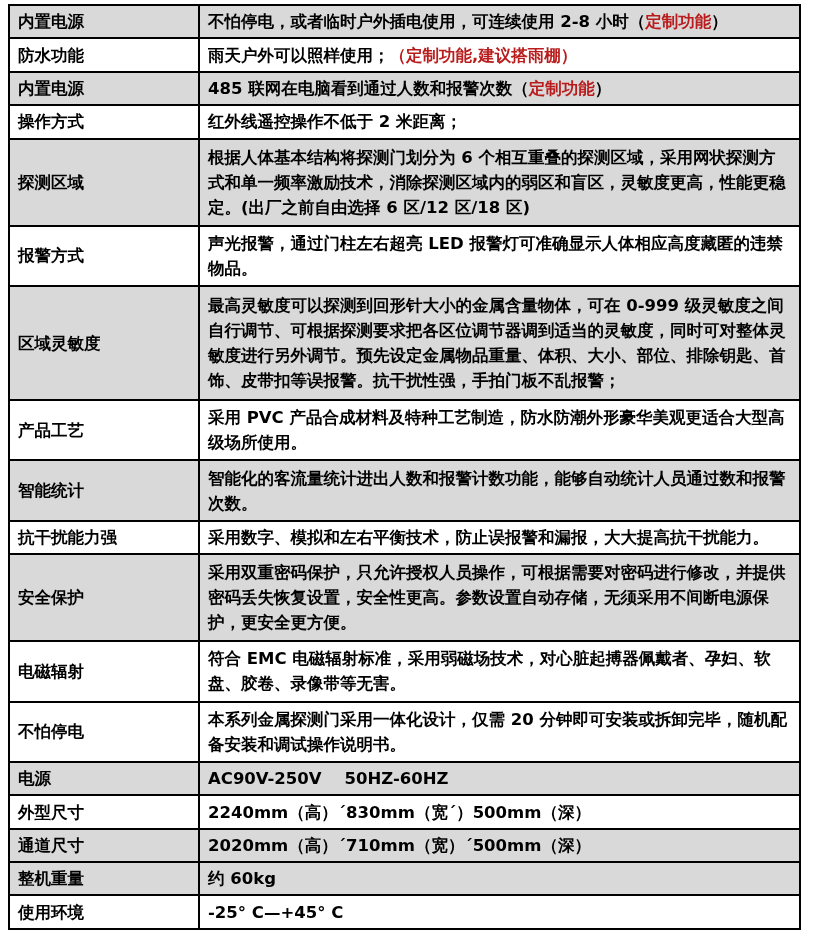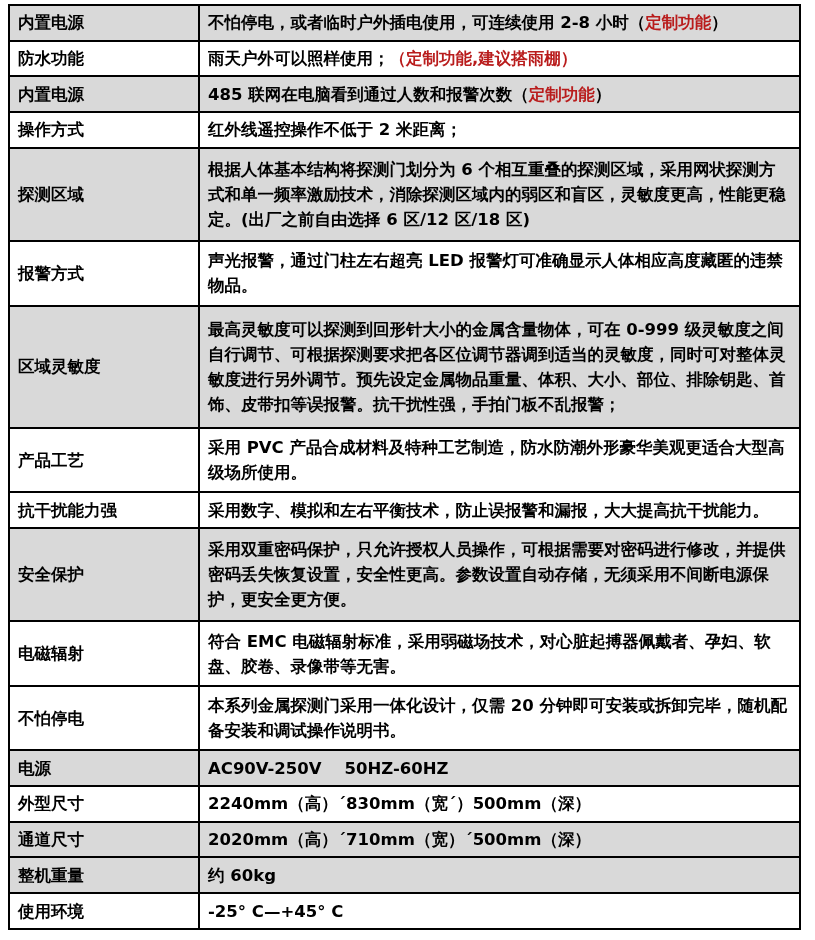--- a/index.html
+++ b/index.html
@@ -84,6 +84,10 @@
           <td class="label-cell">产品工艺</td>
           <td class="value-cell"><span>采用 PVC 产品合成材料及特种工艺制造，防水防潮外形豪华美观更适合大型高级场所使用。</span></td>
         </tr>
+        <tr class="shaded">
+          <td class="label-cell">智能统计</td>
+          <td class="value-cell"><span>智能化的客流量统计进出人数和报警计数功能，能够自动统计人员通过数和报警次数。</span></td>
+        </tr>
         <tr>
           <td class="label-cell">抗干扰能力强</td>
           <td class="value-cell"><span>采用数字、模拟和左右平衡技术，防止误报警和漏报，大大提高抗干扰能力。</span></td>

